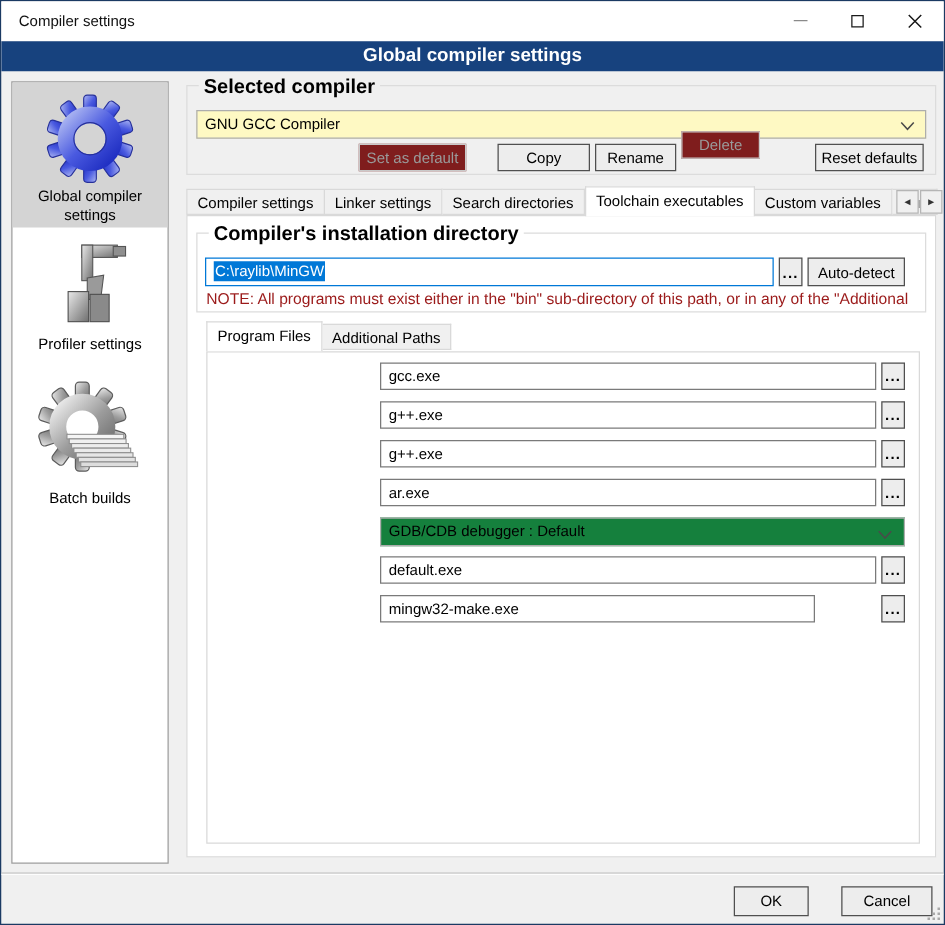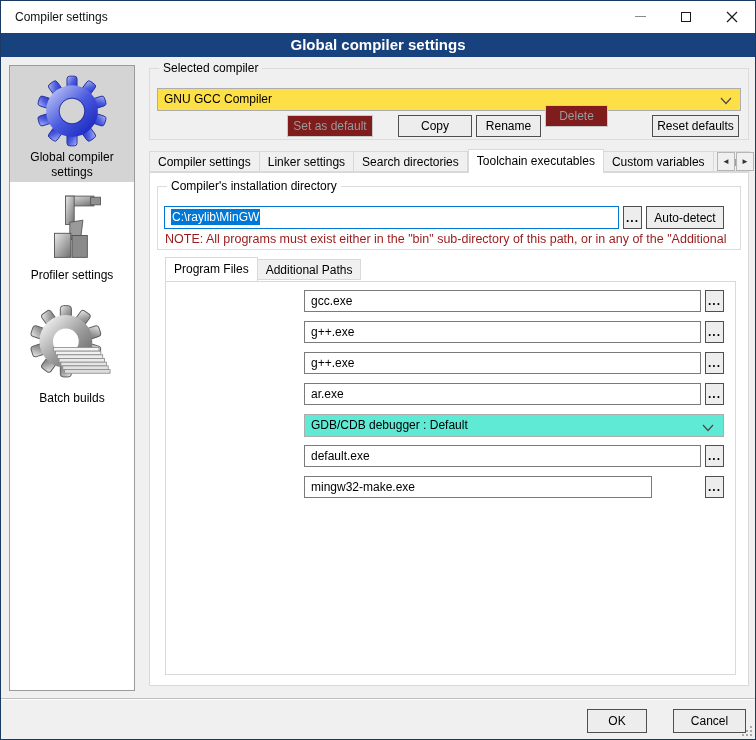--- a/index.html
+++ b/index.html
@@ -33,7 +33,7 @@
 
   
   .groupbox { position:absolute; border:1px solid #dcdcdc; }
-  .groupbox > .gb-label { position:absolute; top:-8px; left:9px; padding:0 4px; font-size:12px; }
+  .groupbox > .gb-label { position:absolute; top:-8px; left:9px; padding:0 4px; font-size:16px;font-weight:bold; }
   .gb-gray > .gb-label { background:#f0f0f0; }
   .gb-white { background:#fff; } .gb-white > .gb-label { background:#fff; }
 

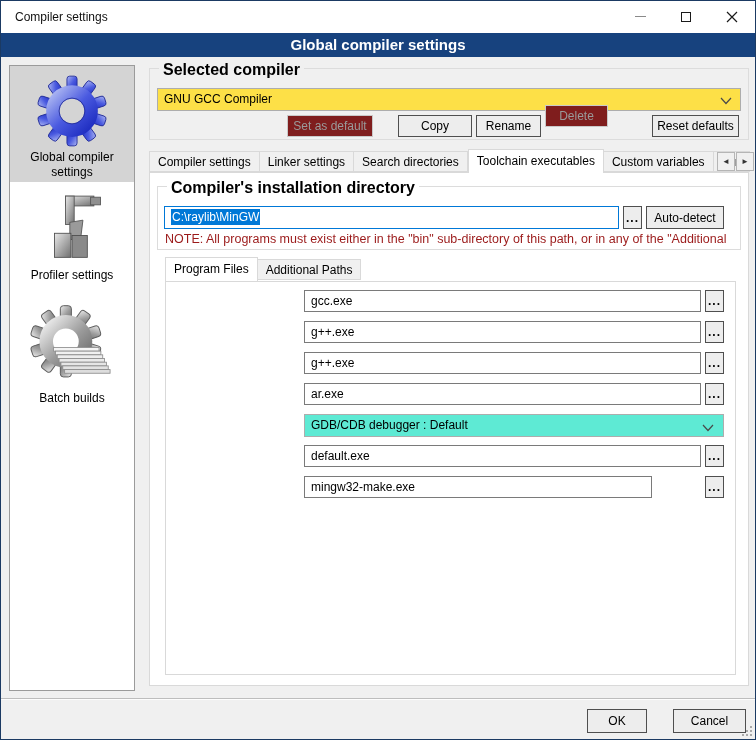--- a/index.html
+++ b/index.html
@@ -38,7 +38,7 @@
   .gb-white { background:#fff; } .gb-white > .gb-label { background:#fff; }
 
   
-  .combo { position:absolute; background:#fde047; border:1px solid #adadad; line-height:21px;
+  .combo { position:absolute; background:#fef9c3; border:1px solid #adadad; line-height:21px;
            padding-left:6px; color:#000; }
   .combo .chev { position:absolute; right:8px; top:8px; }
   .btn { position:absolute; background:#ededed; border:1px solid #4f4f4f; text-align:center;

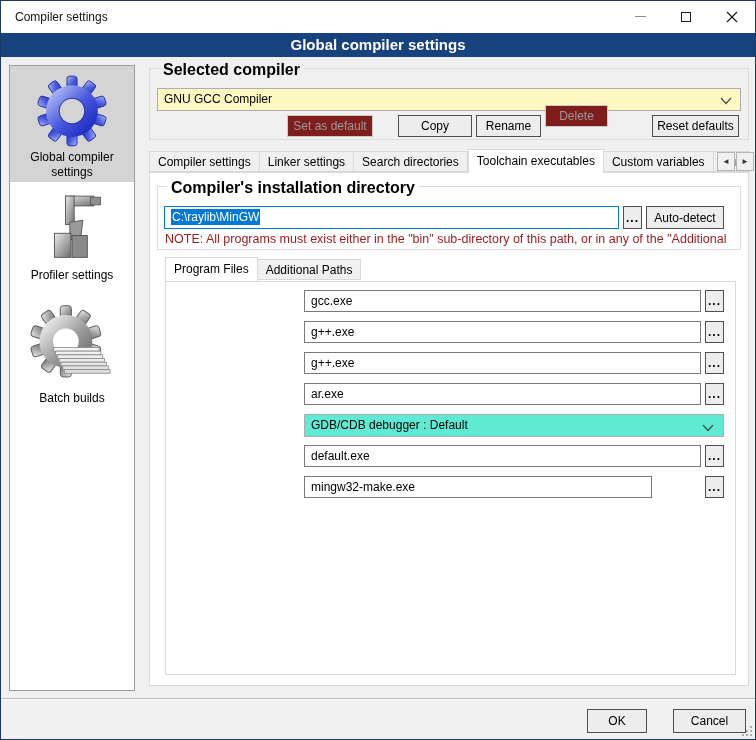--- a/index.html
+++ b/index.html
@@ -71,7 +71,7 @@
 
   .row-label { position:absolute; left:174px; font-size:12px; line-height:22px; }
   .chev-sm { position:absolute; right:9px; top:9px; }
-  .combo-gray { background:#5eead4; }
+  .combo-gray { background:#15803d; }
 
   .note { position:absolute; left:164px; top:231px; width:578px; color:#9b1a1a; font-size:12.5px;
           white-space:nowrap; overflow:hidden; }

